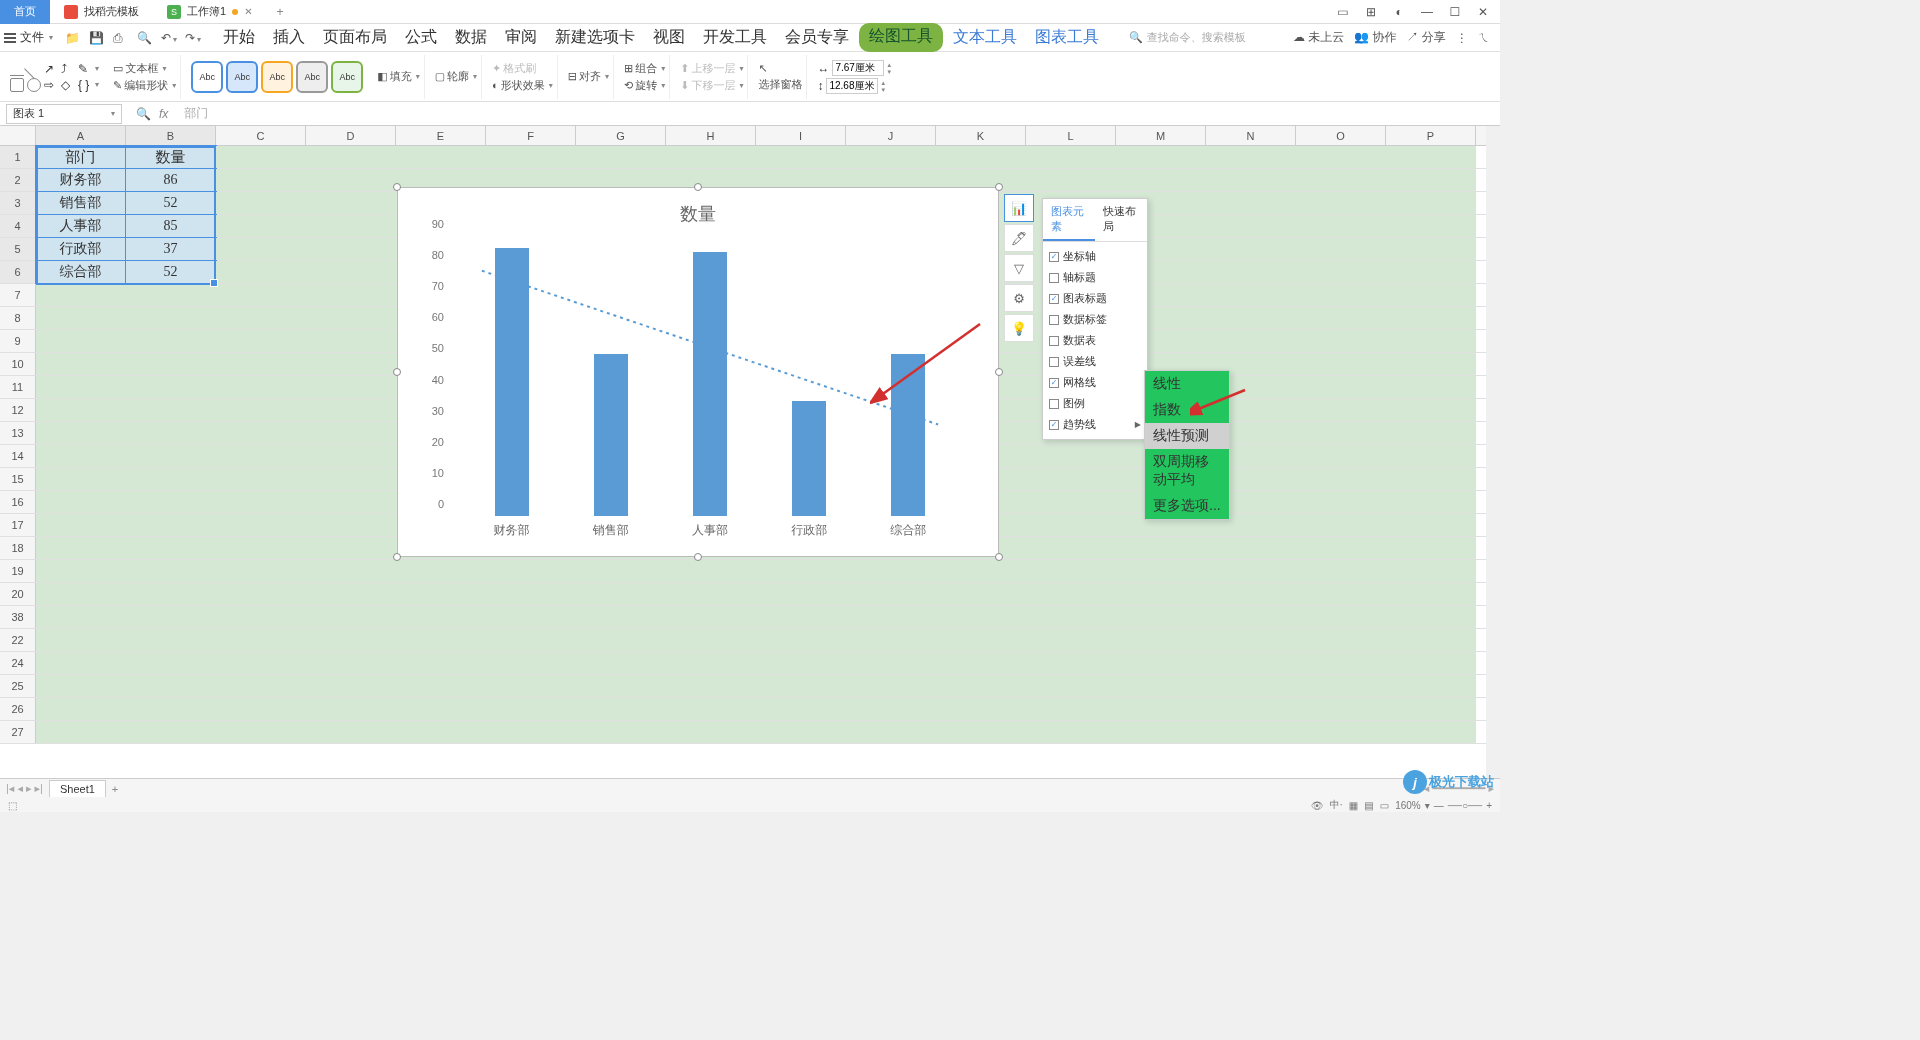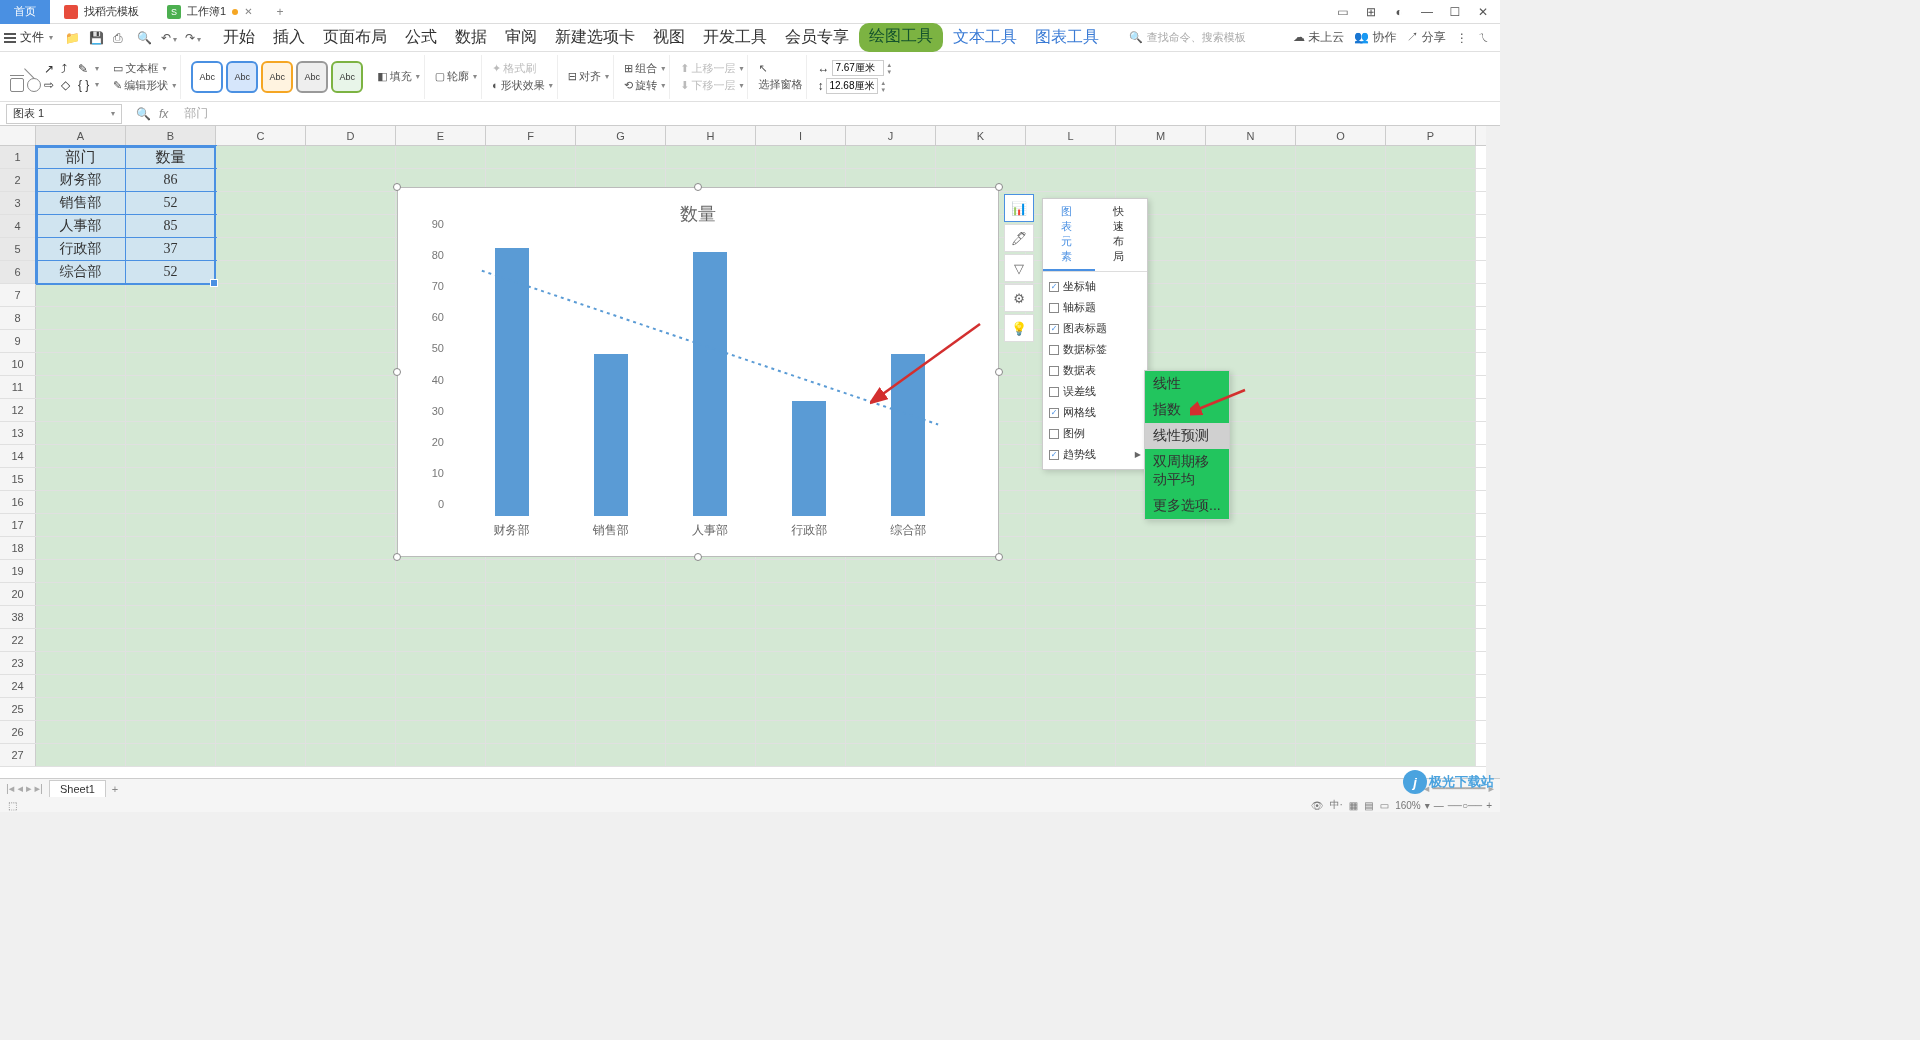--- a/index.html
+++ b/index.html
@@ -99,7 +99,7 @@
 
 .panel { position: absolute; left: 1042px; top: 198px; width: 106px; background: #fff; border: 1px solid #ccc; box-shadow: 2px 2px 6px rgba(0,0,0,.15); font-size: 11px; }
 .panel-tabs { display: flex; border-bottom: 1px solid #ddd; }
-.panel-tab { padding: 5px 18px; cursor: pointer; }
+.panel-tab { padding: 5px 8px; cursor: pointer; }
 .panel-tab.active { color: #4a90e2; border-bottom: 2px solid #4a90e2; }
 .panel-list { padding: 4px 0; }
 .panel-item { display: flex; align-items: center; gap: 4px; padding: 3px 6px; cursor: pointer; }

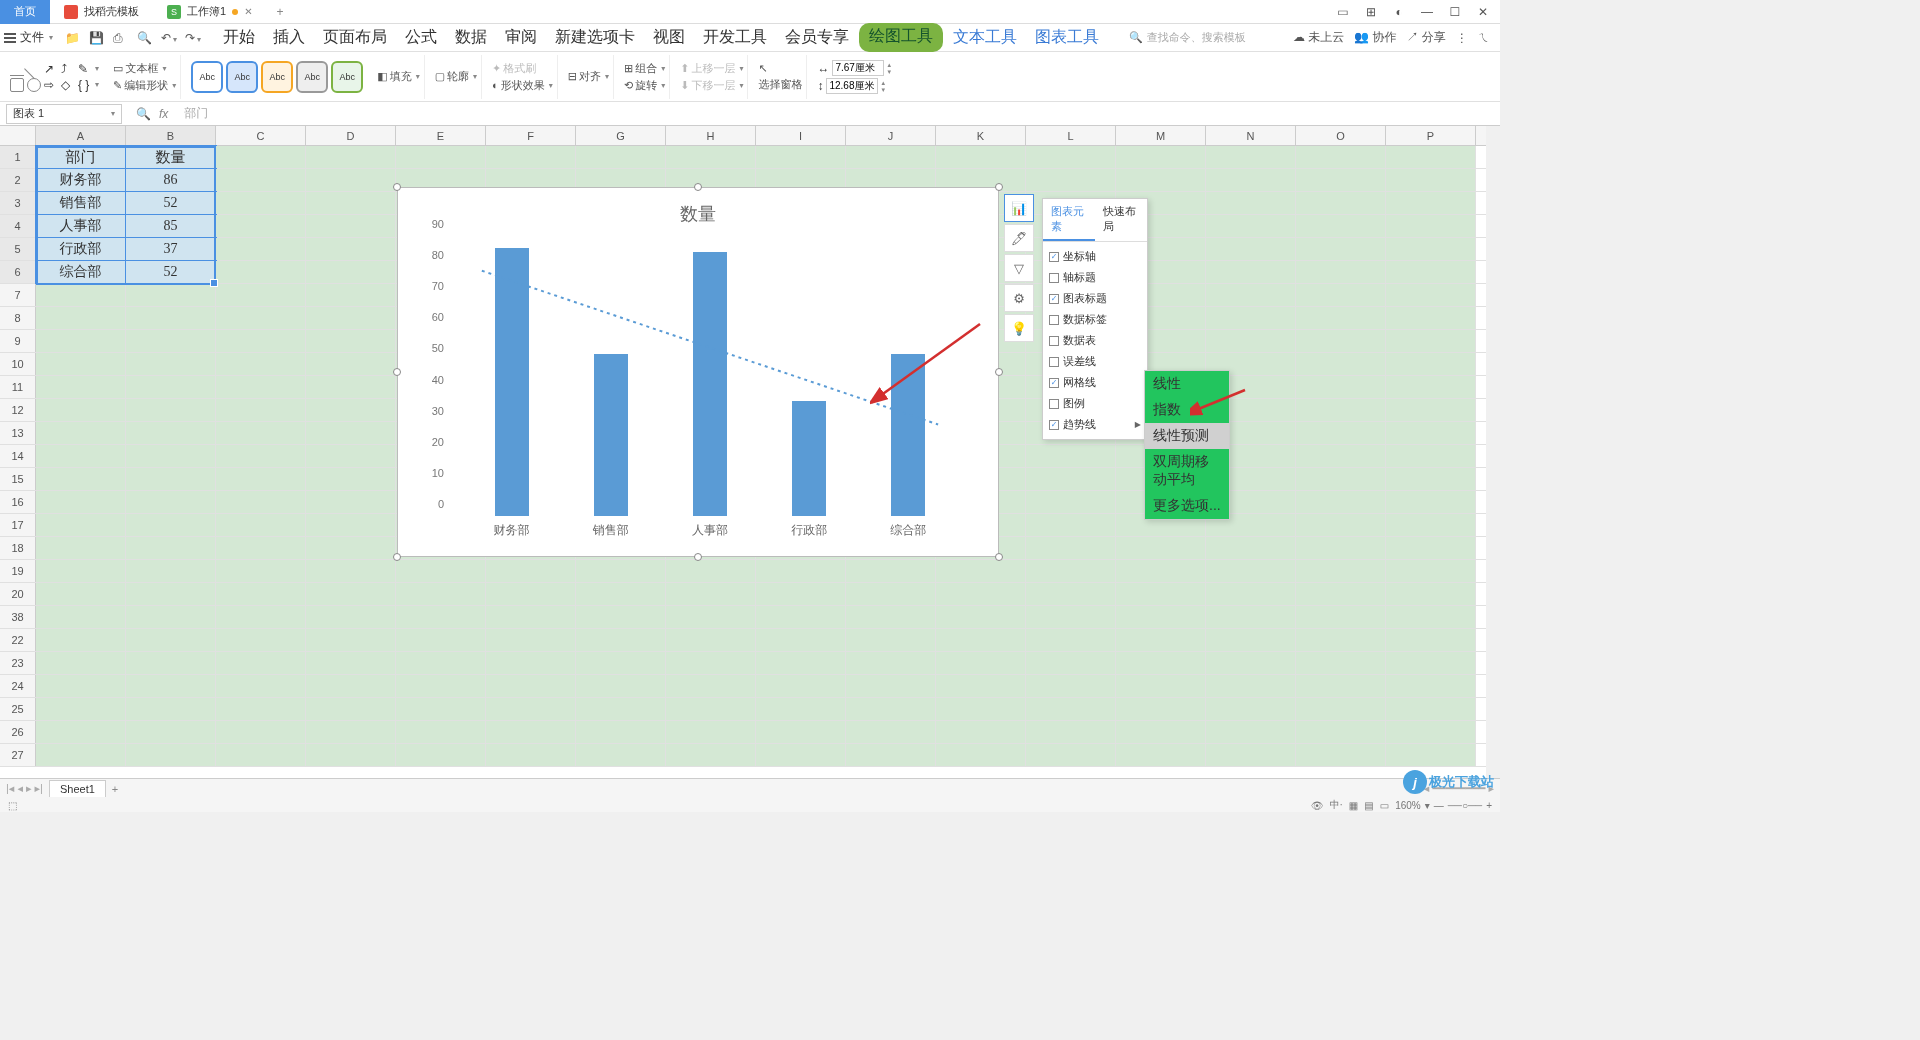--- a/index.html
+++ b/index.html
@@ -730,25 +730,6 @@
         <div class="cell"></div>
       </div>
     <div class="row">
-        <div class="rh">23</div>
-        <div class="cell"></div>
-        <div class="cell"></div>
-        <div class="cell"></div>
-        <div class="cell"></div>
-        <div class="cell"></div>
-        <div class="cell"></div>
-        <div class="cell"></div>
-        <div class="cell"></div>
-        <div class="cell"></div>
-        <div class="cell"></div>
-        <div class="cell"></div>
-        <div class="cell"></div>
-        <div class="cell"></div>
-        <div class="cell"></div>
-        <div class="cell"></div>
-        <div class="cell"></div>
-      </div>
-    <div class="row">
         <div class="rh">24</div>
         <div class="cell"></div>
         <div class="cell"></div>

